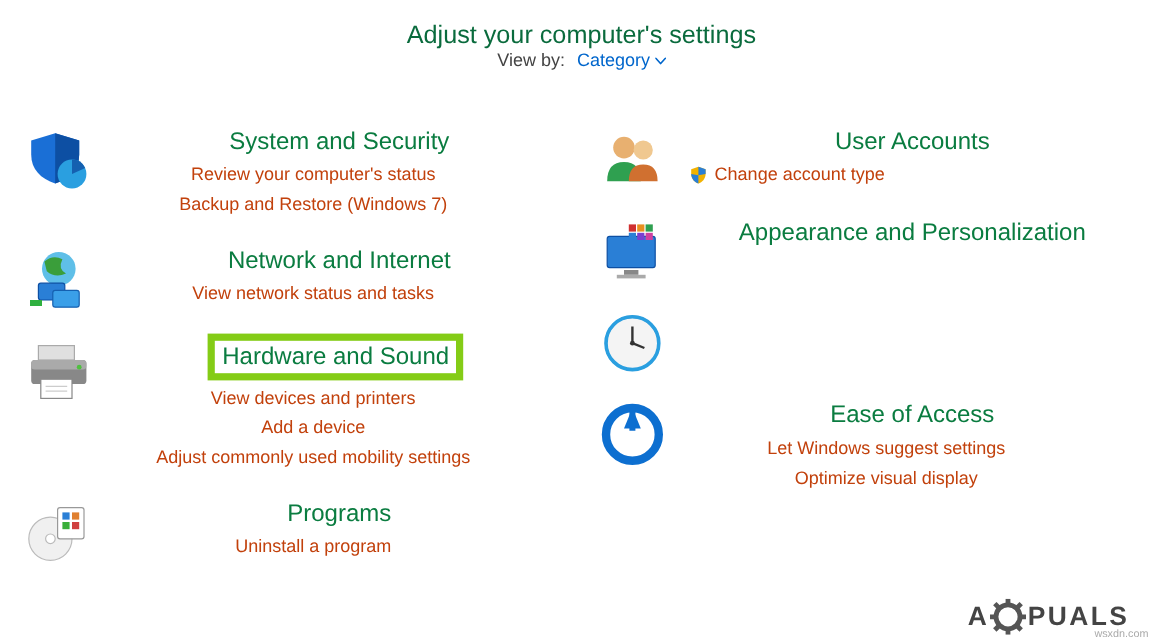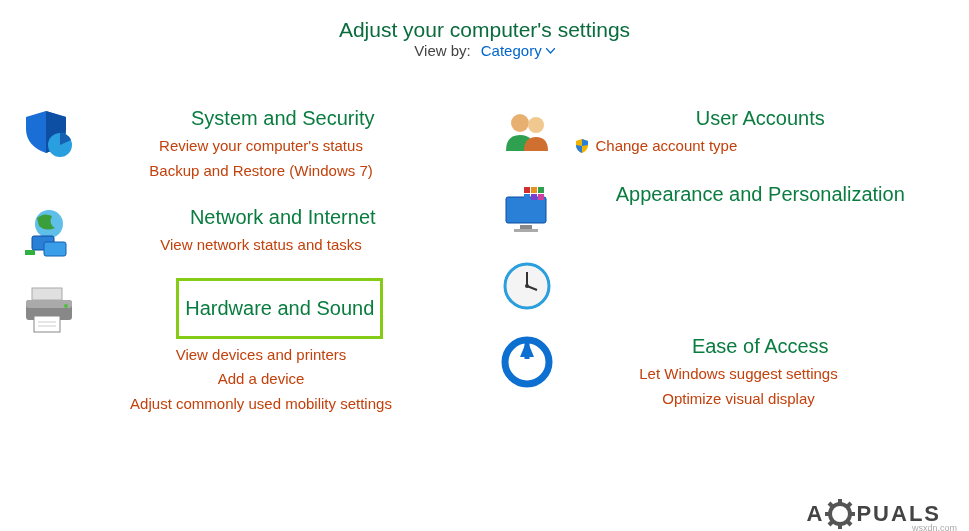--- a/index.html
+++ b/index.html
@@ -67,8 +67,8 @@
       display: inline-block;
     }
     .cat-title.highlighted {
-      border: 3px solid #84cc16;
-      padding: 16px 6px;
+      border: 6px solid #84cc16;
+      padding: 2px 6px;
       margin-top:-4px;
       margin-left:-6px;
     }

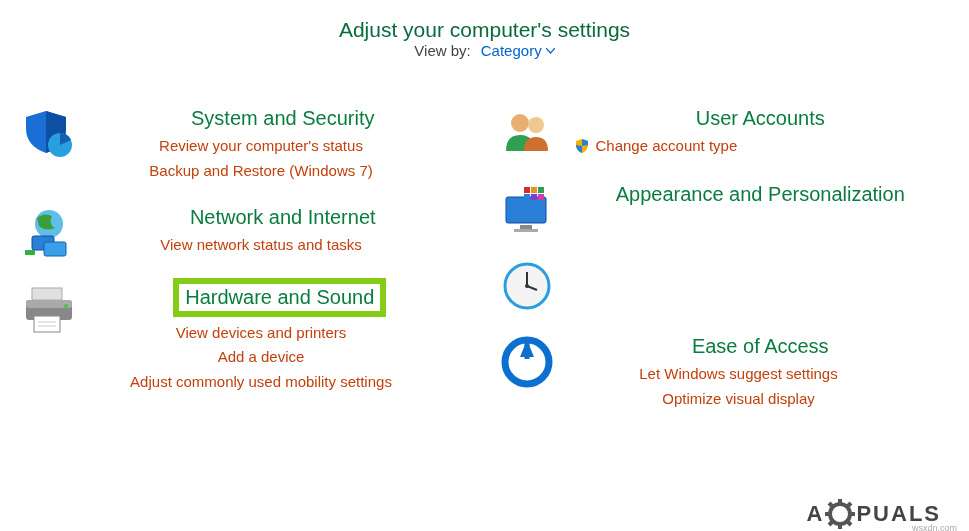--- a/index.html
+++ b/index.html
@@ -183,6 +183,23 @@
       </div>
     </div>
 
+    <div class="category">
+      <div class="icon-wrap">
+        <svg width="54" height="54" viewBox="0 0 54 54">
+          <circle cx="20" cy="32" r="18" fill="#f0f0f0" stroke="#bbb"></circle>
+          <circle cx="20" cy="32" r="4" fill="#fff" stroke="#bbb"></circle>
+          <rect x="26" y="6" width="22" height="26" rx="2" fill="#fff" stroke="#999"></rect>
+          <rect x="30" y="10" width="6" height="6" fill="#2a7fd6"></rect>
+          <rect x="38" y="10" width="6" height="6" fill="#e08030"></rect>
+          <rect x="30" y="18" width="6" height="6" fill="#3aaf3a"></rect>
+          <rect x="38" y="18" width="6" height="6" fill="#d04040"></rect>
+        </svg>
+      </div>
+      <div class="cat-body">
+        <span class="cat-title">Programs</span>
+        <span class="sub-link">Uninstall a program</span>
+      </div>
+    </div>
 
   </div>
 

